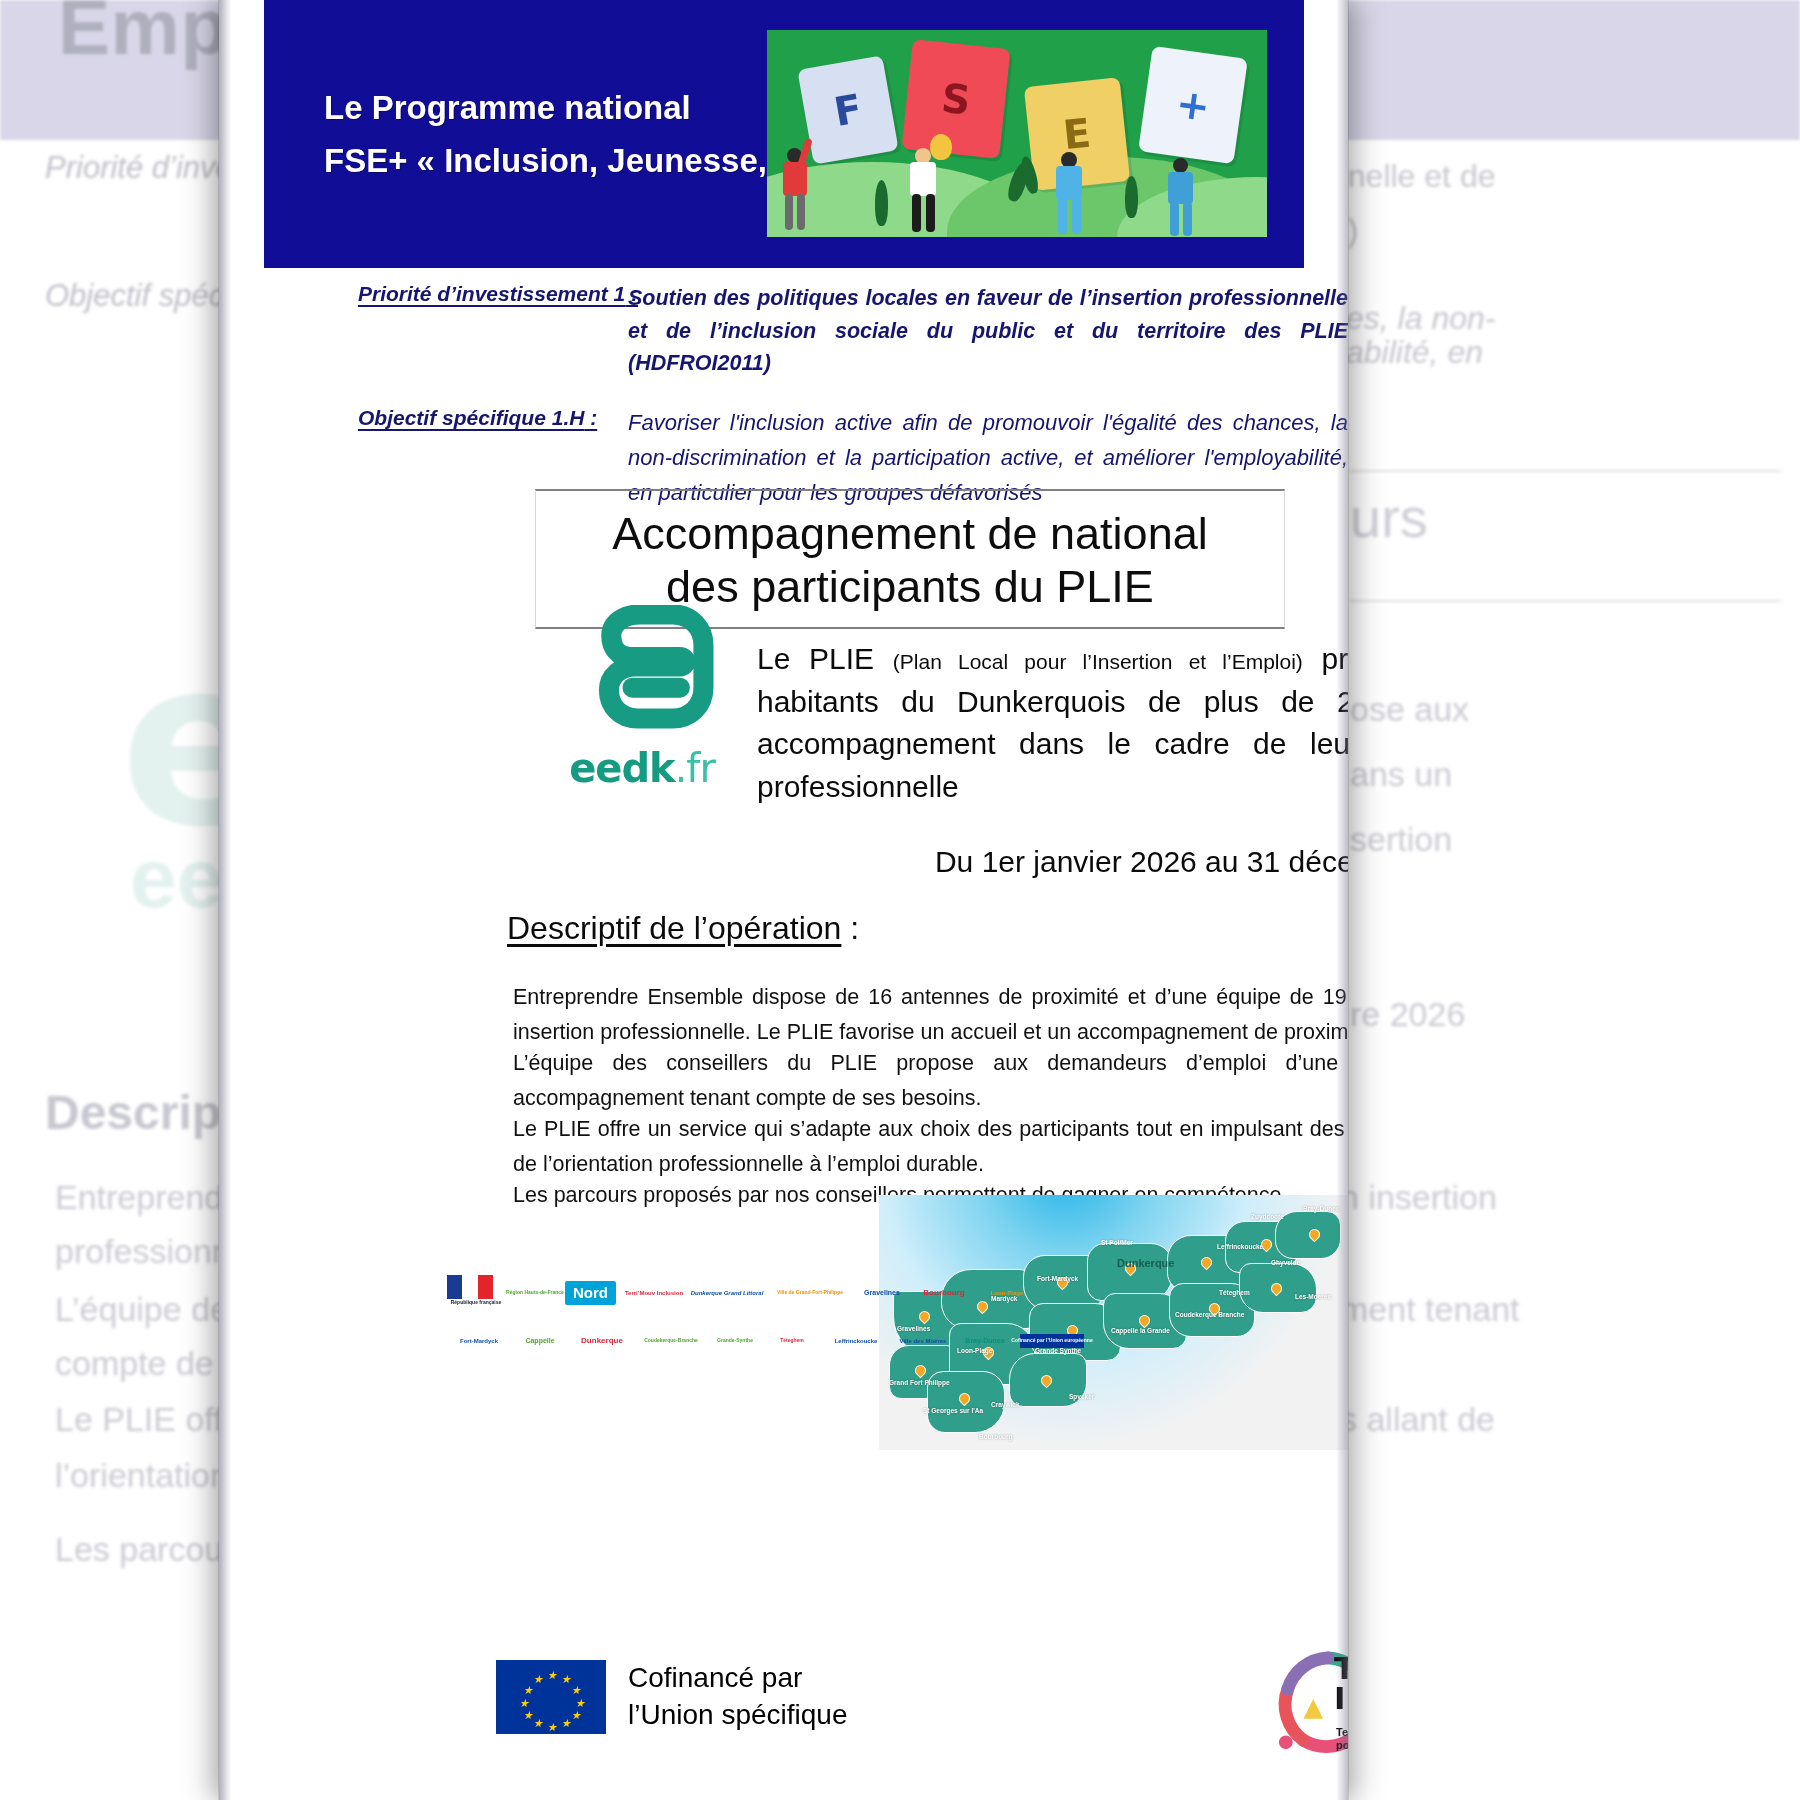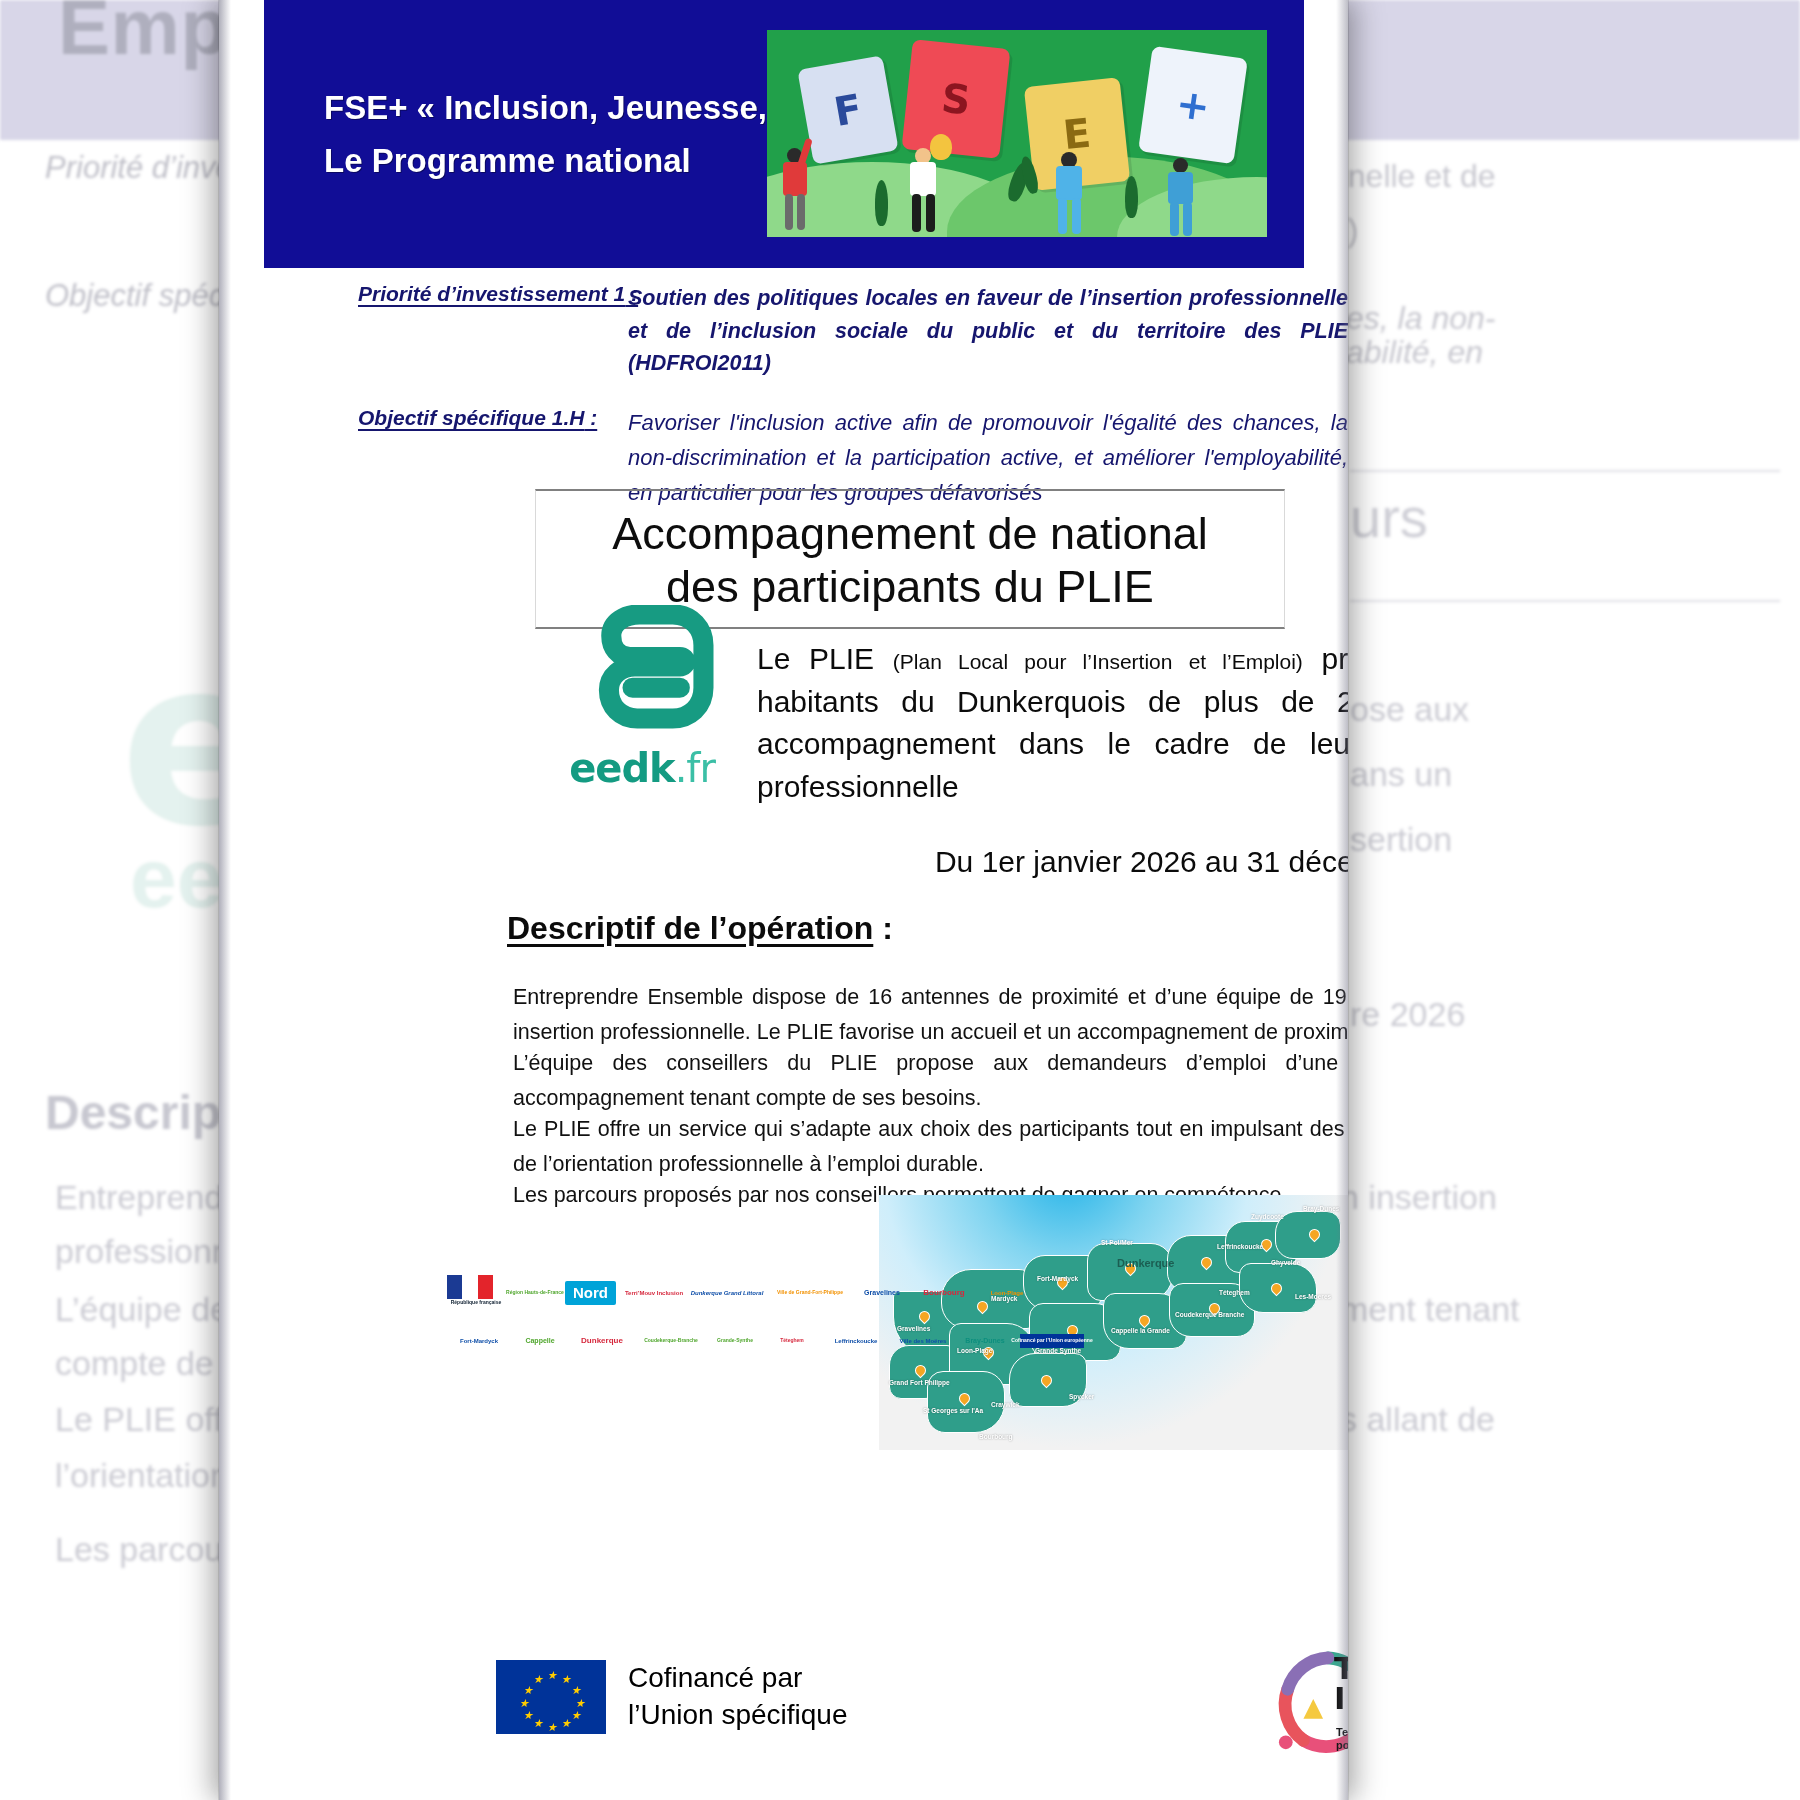--- a/index.html
+++ b/index.html
@@ -282,8 +282,8 @@
 
   <div class="banner">
     <div class="banner-text">
+      <div>Le Programme national</div>
       <div>FSE+ « Inclusion, Jeunesse,</div>
-      <div>Le Programme national</div>
     </div>
     <div class="banner-art">
       <div class="hill h1"></div>

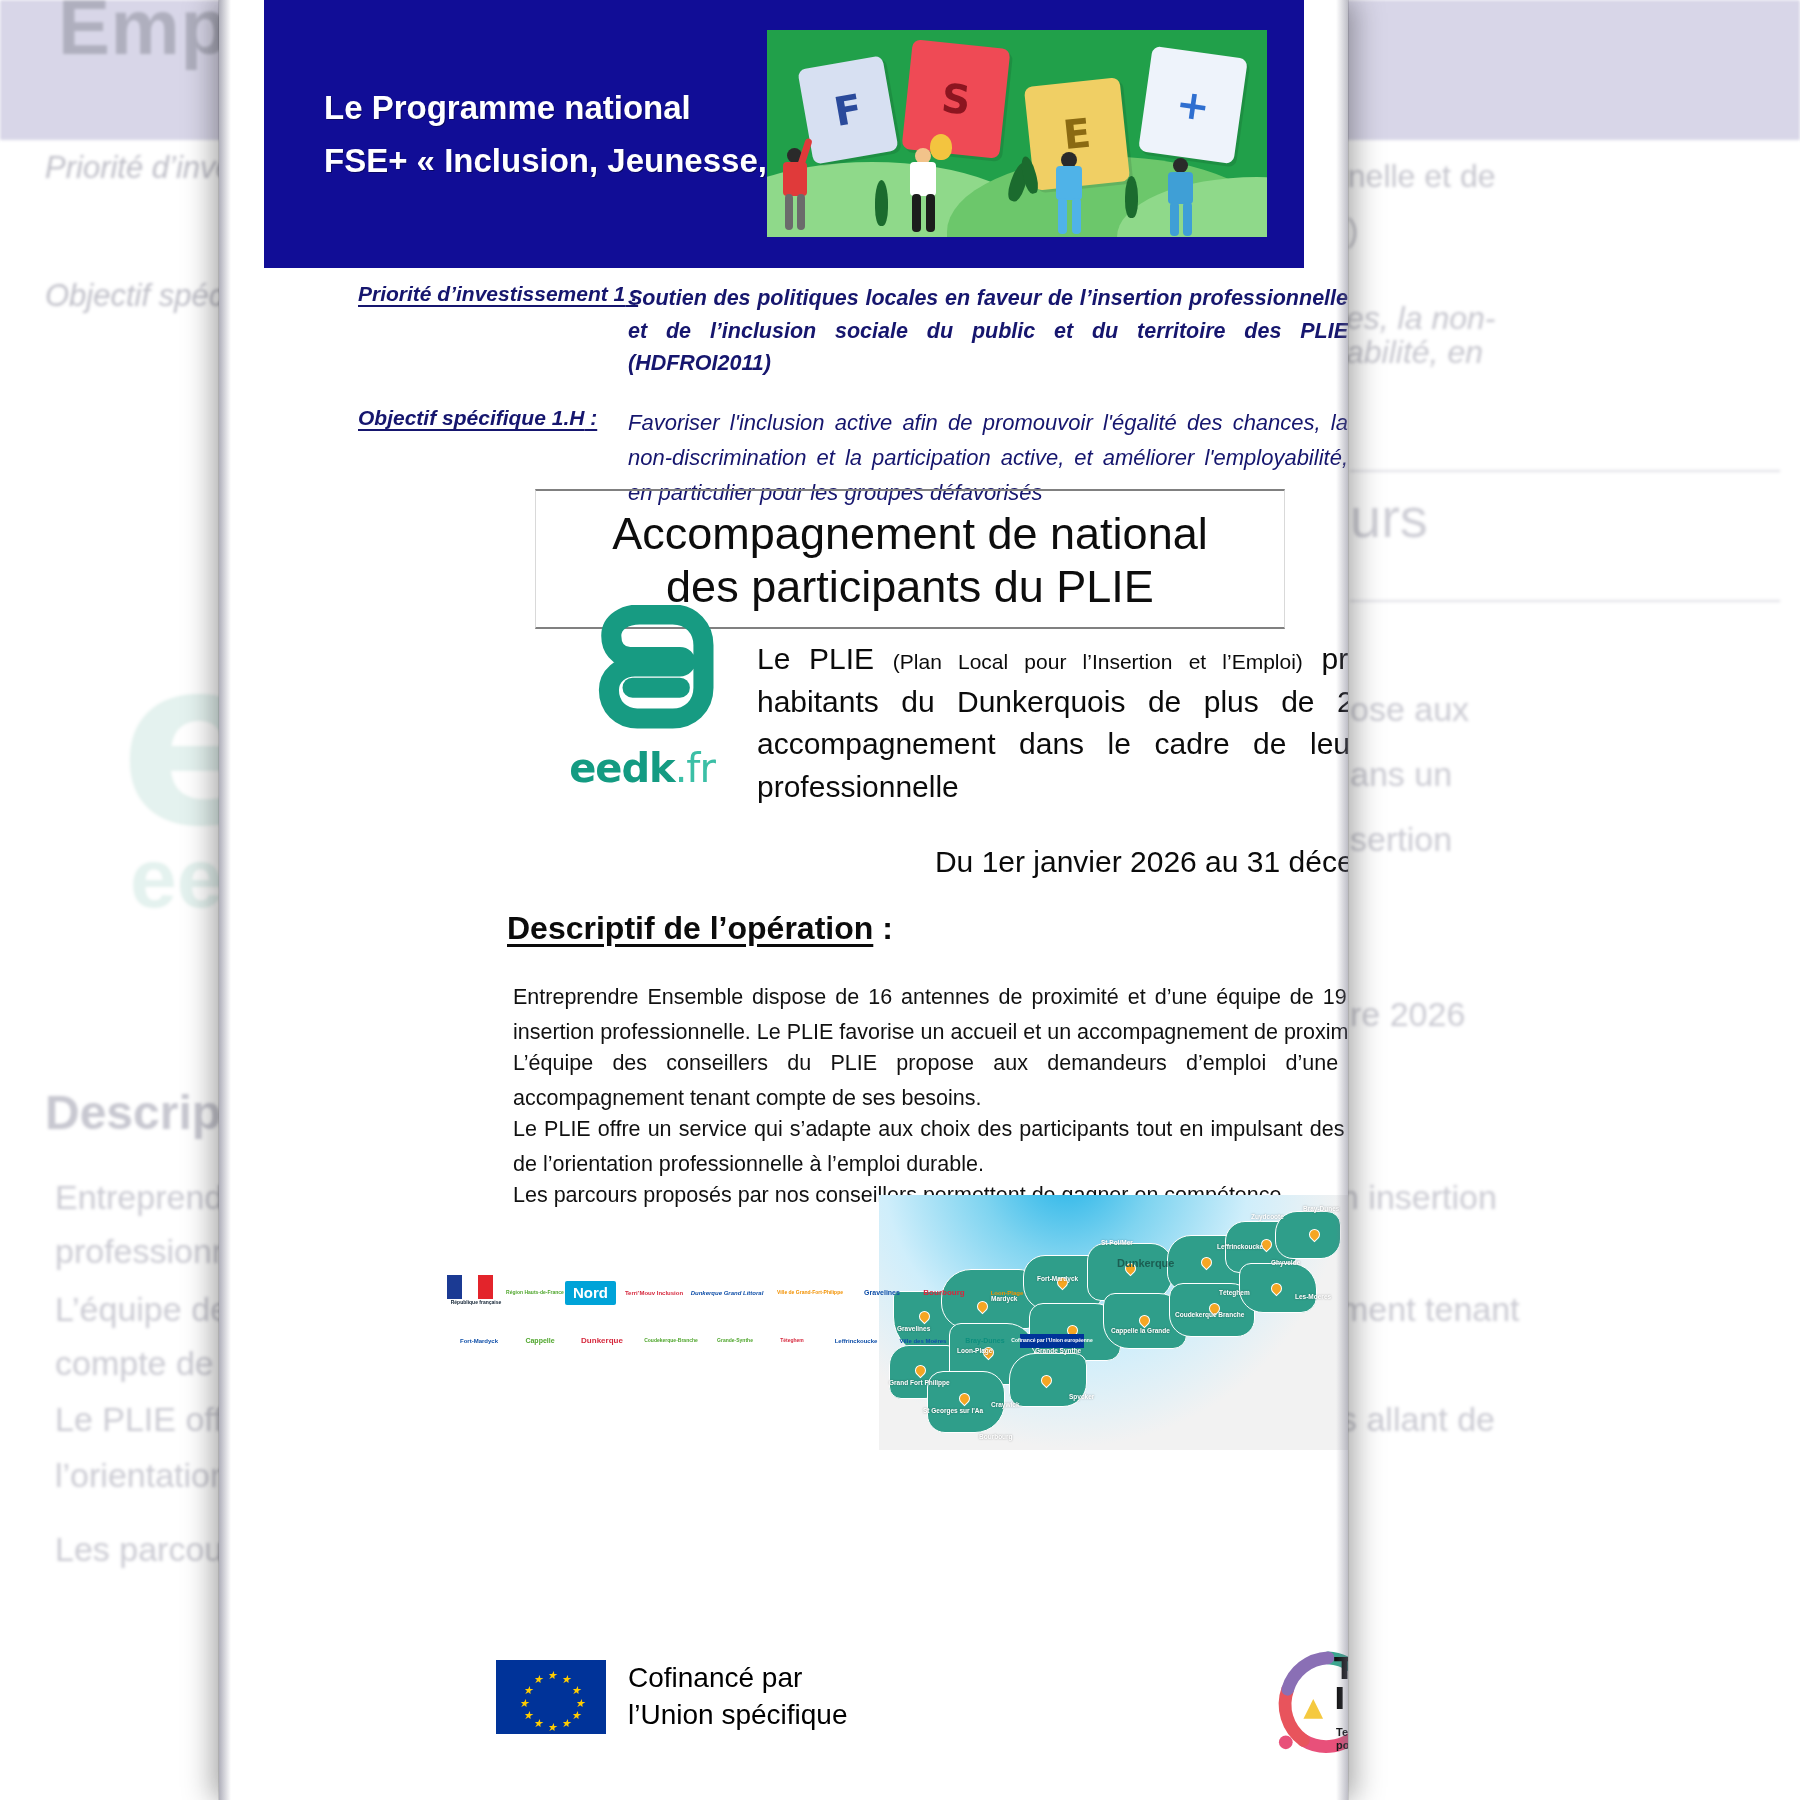--- a/index.html
+++ b/index.html
@@ -158,7 +158,7 @@
   
   .desc-h {
     position:absolute; left:288px; top:910px;
-    font-size:32px; font-weight:bold; color:#0b0b0b;
+    font-size:32px; font-weight:normal; color:#0b0b0b;
   }
   .desc-h u { text-underline-offset:5px; }
 

